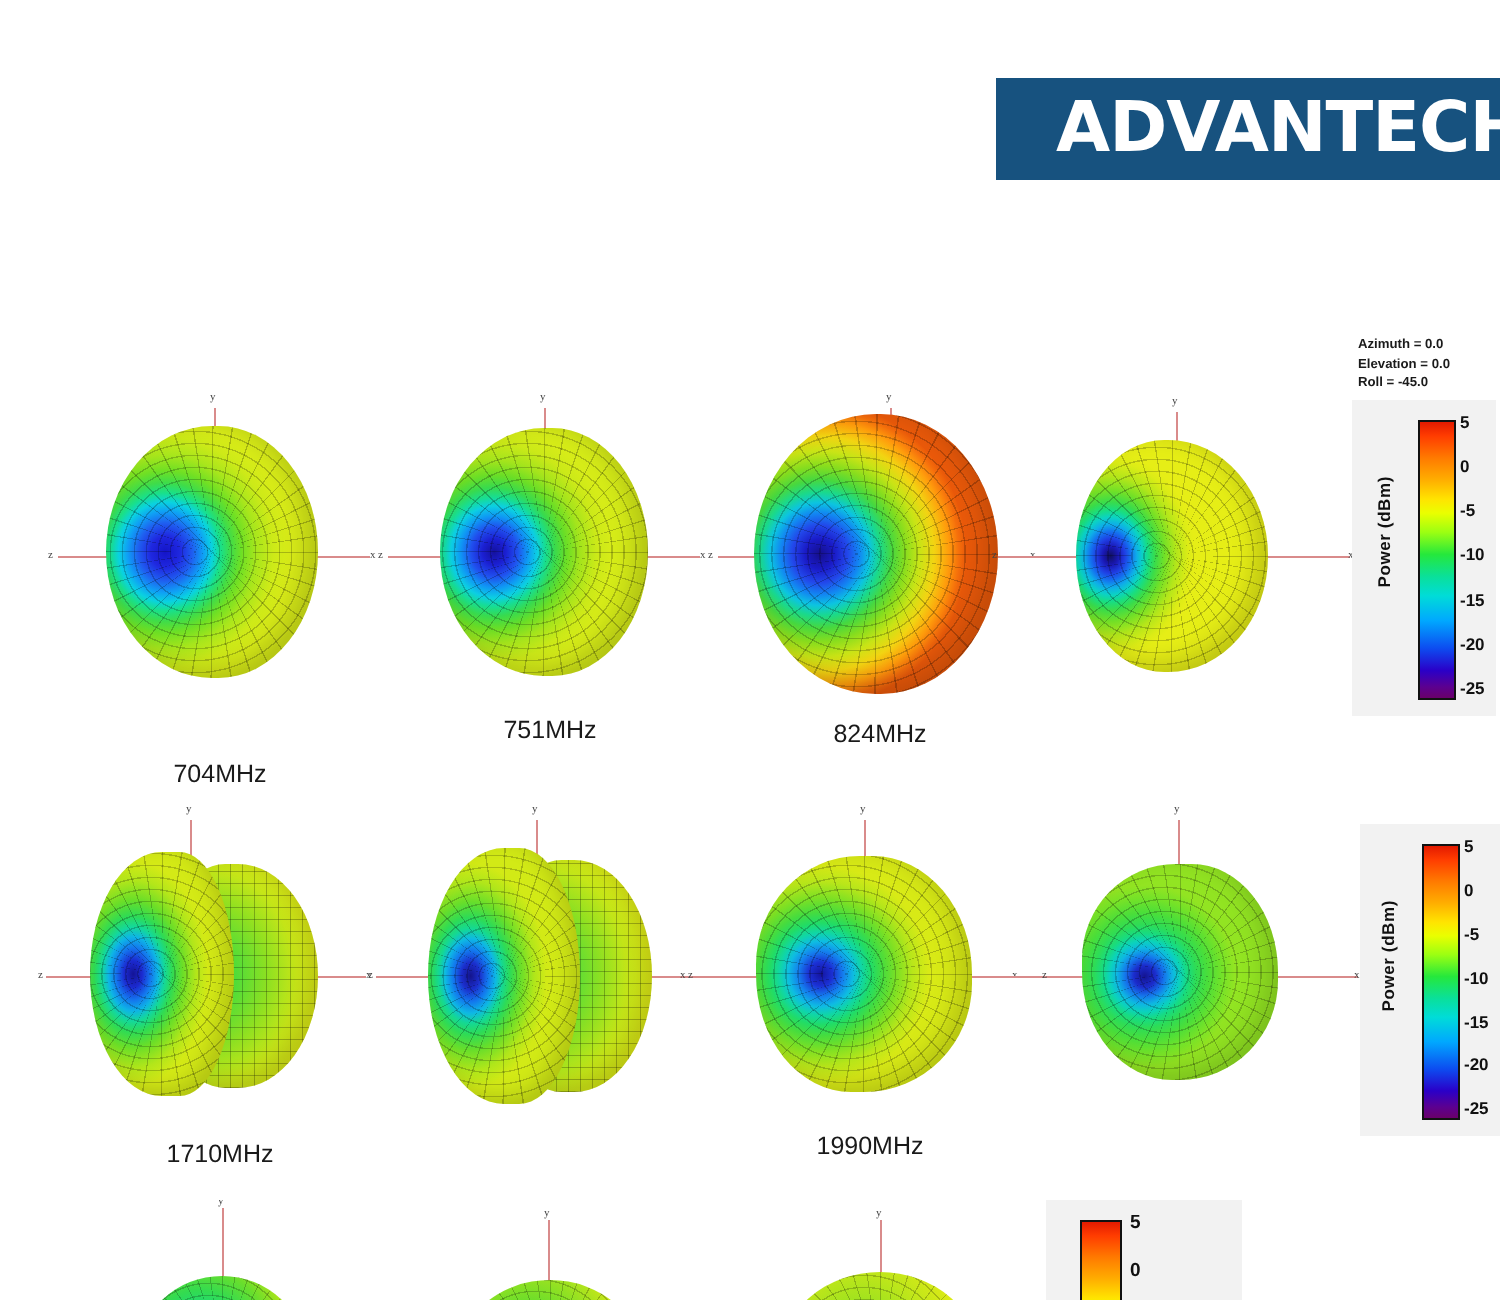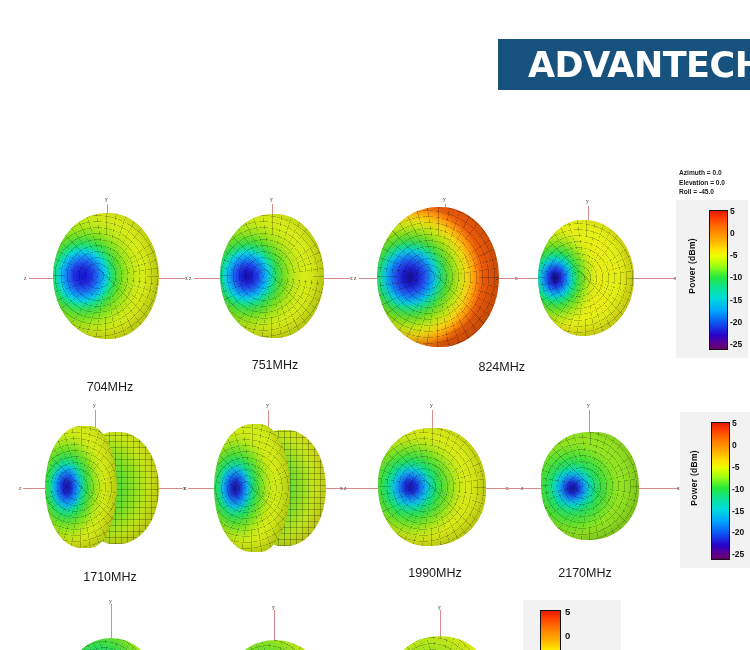--- a/index.html
+++ b/index.html
@@ -177,7 +177,7 @@
         </div>
       </div>
     </div>
-    <div class="plot-caption" style="left:355px;top:170px;text-align:right;">824MHz</div>
+    <div class="plot-caption" style="left:355px;top:170px;">824MHz</div>
 
     <div class="plot-cell" style="left:500px;top:0;">
       <div class="pat-wrap">

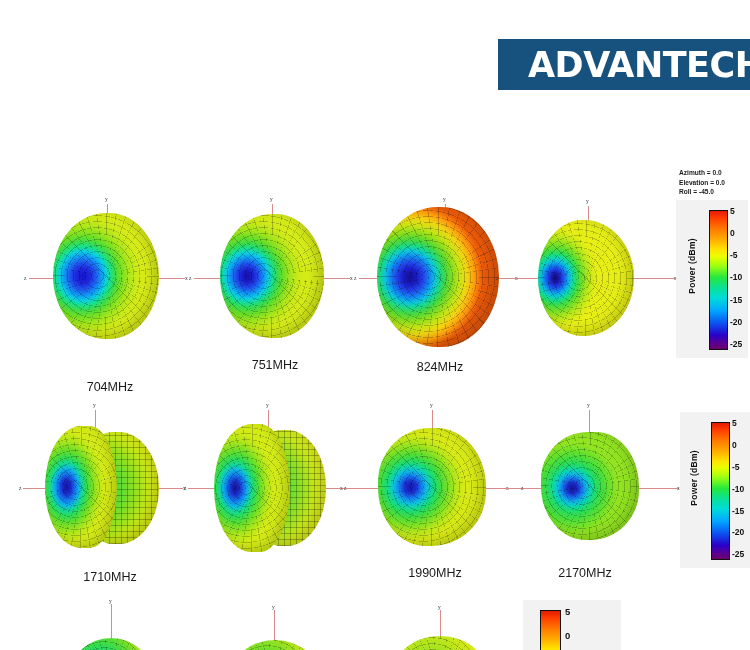--- a/index.html
+++ b/index.html
@@ -319,7 +319,6 @@
         </div>
       </div>
     </div>
-    <div class="plot-caption" style="left:500px;top:166px;">2170MHz</div>
   </div>
 
   <div class="legend-panel" style="left:680px;top:412px;width:70px;height:156px;">

